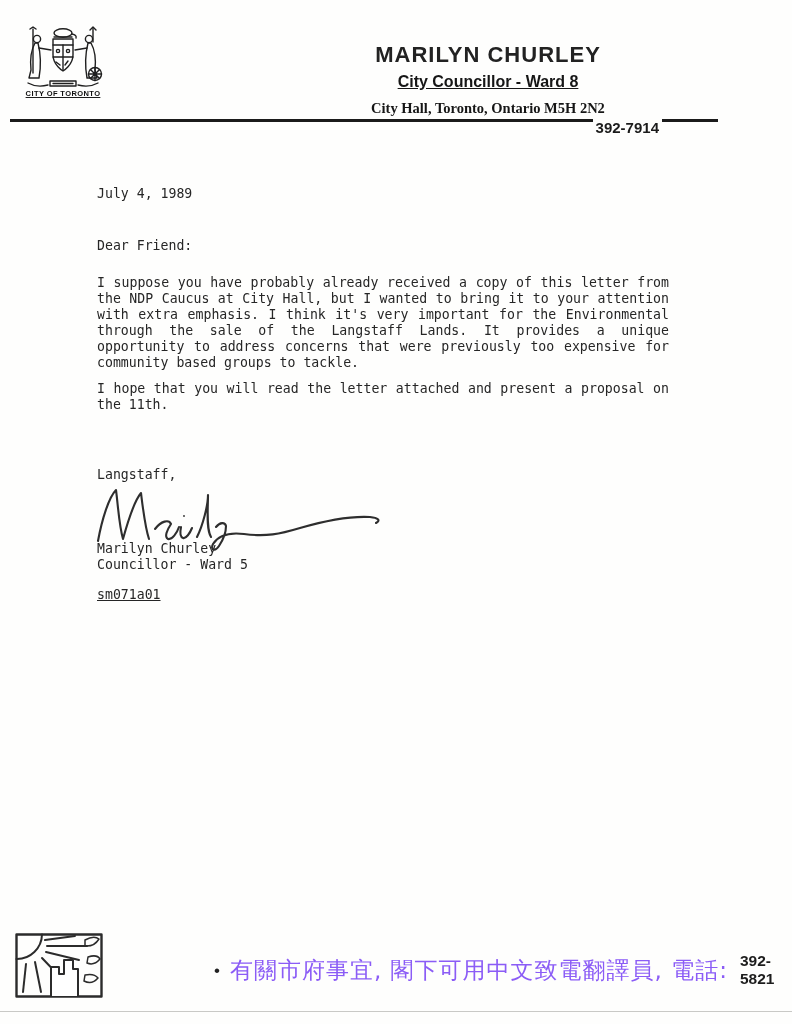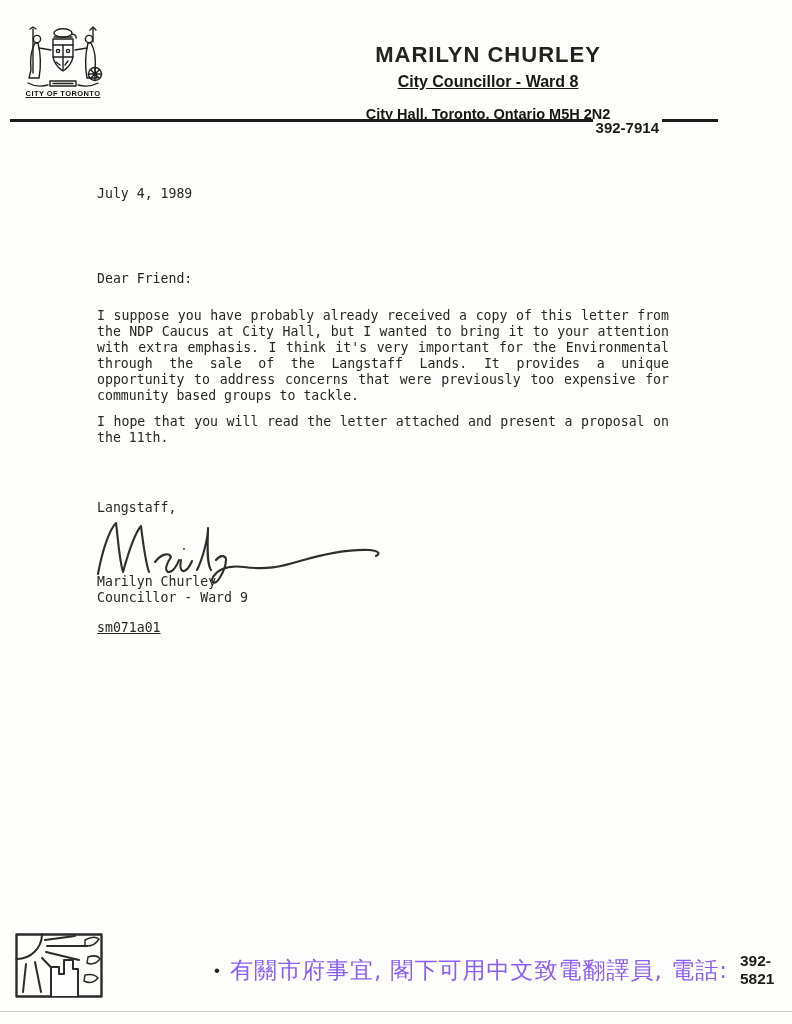--- a/index.html
+++ b/index.html
@@ -31,7 +31,7 @@
     color:#222;
   }
   .header-title{font-size:16px;font-weight:bold;margin-top:5px;text-decoration:underline;}
-  .header-address{font-size:14.5px;font-weight:bold;margin-top:15px;}
+  .header-address{font-size:14.5px;font-weight:bold;margin-top:9px;font-family:Liberation Serif, serif;}
 
   .phone-rule{
     position:absolute;left:10px;top:119px;width:708px;

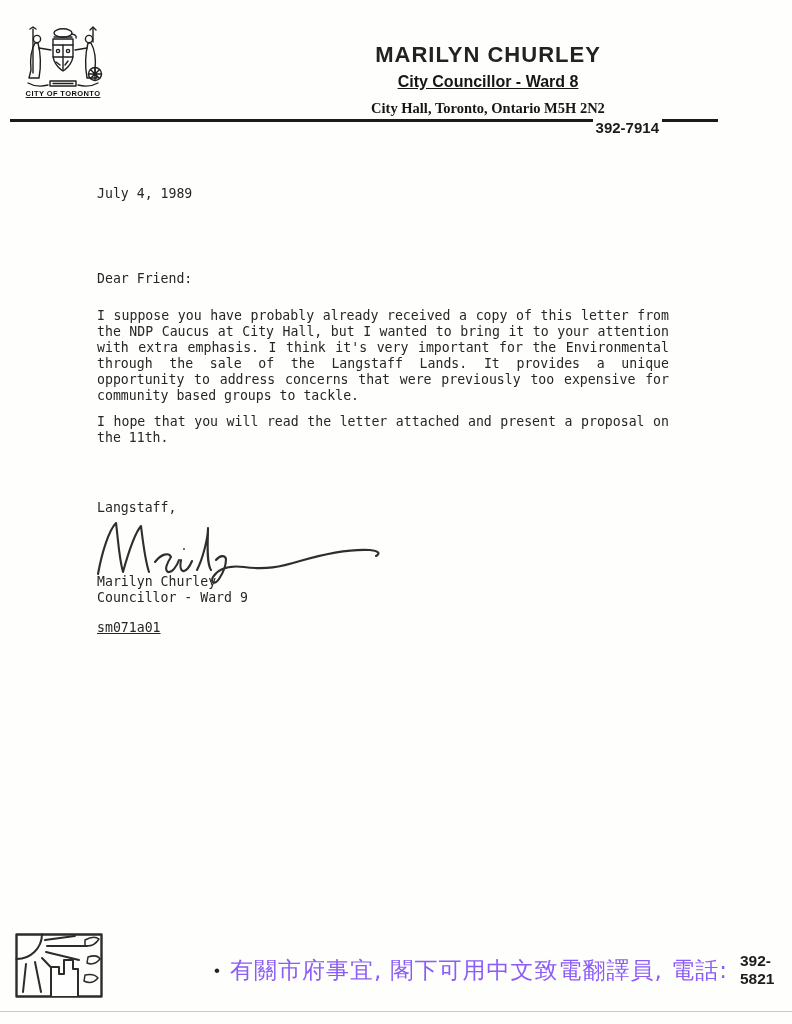--- a/index.html
+++ b/index.html
@@ -51,7 +51,7 @@
     font-family:"DejaVu Sans Mono","Liberation Mono",monospace;
     font-size:13.2px;line-height:16px;color:#262626;
   }
-  .date{margin-bottom:69px;}
+  .date{margin-bottom:36px;}
   .salutation{margin-bottom:21px;}
   .paragraph{margin-bottom:10px;}
   .line{white-space:normal;}

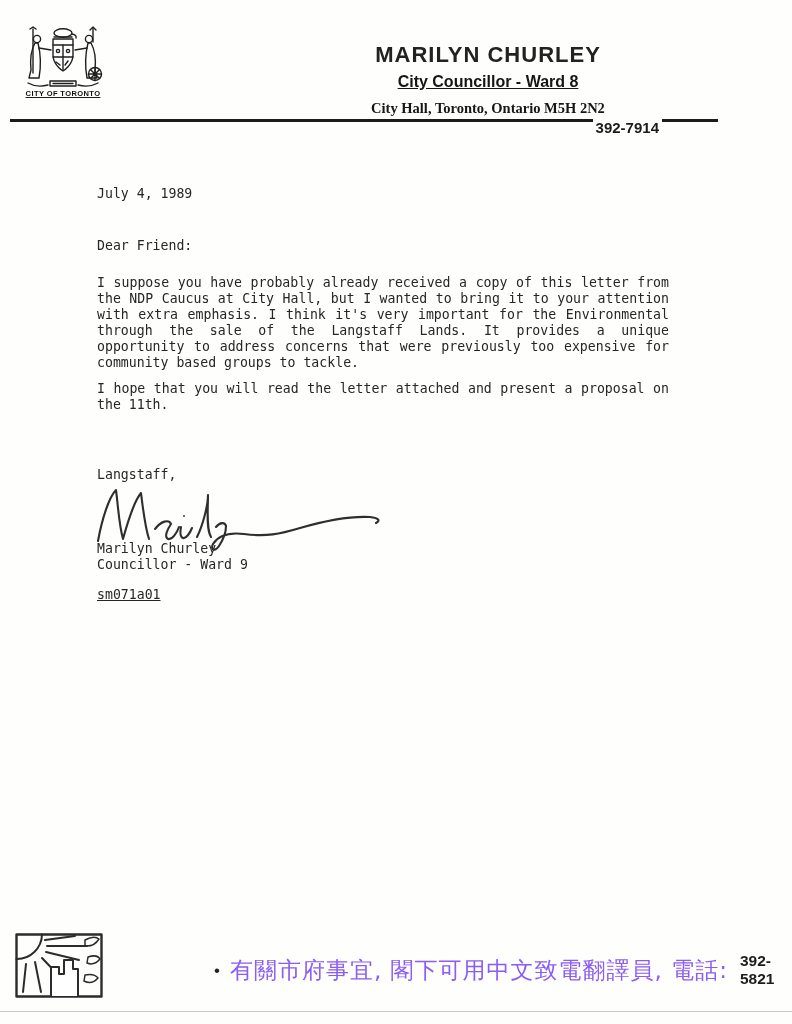--- a/index.html
+++ b/index.html
@@ -172,7 +172,7 @@
     </div>
 
     <div>Marilyn Churley</div>
-    <div>Councillor - Ward 9</div>
+    <div>Councillor - Ward 5</div>
     <div class="reference">sm071a01</div>
   </div>
 

